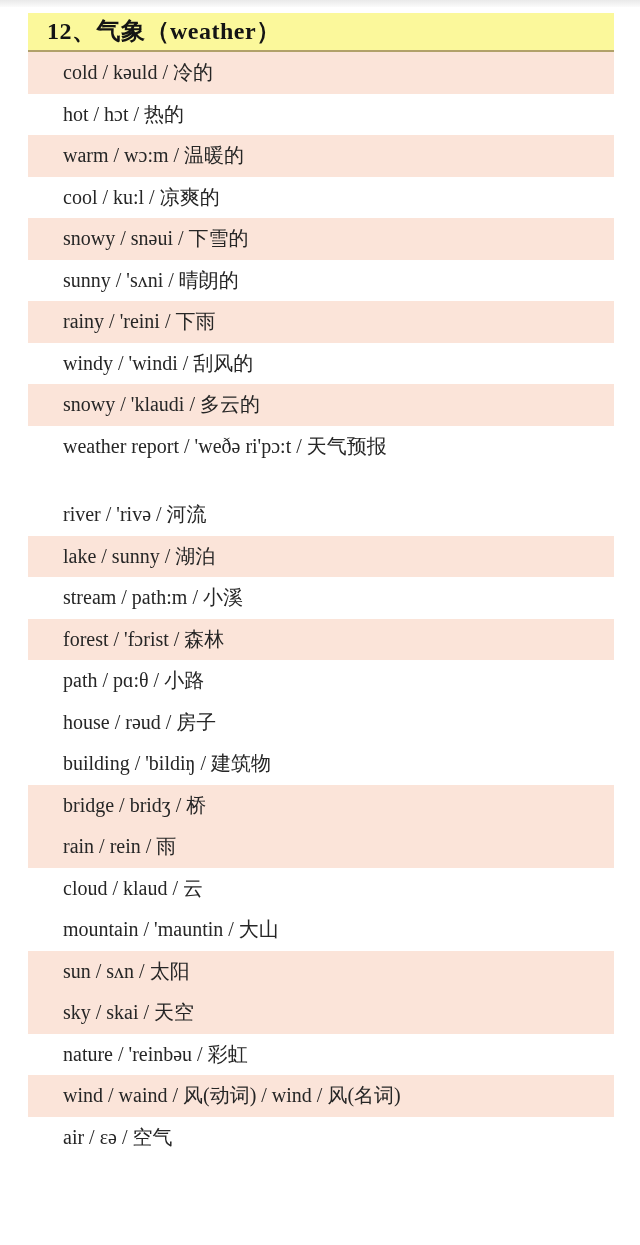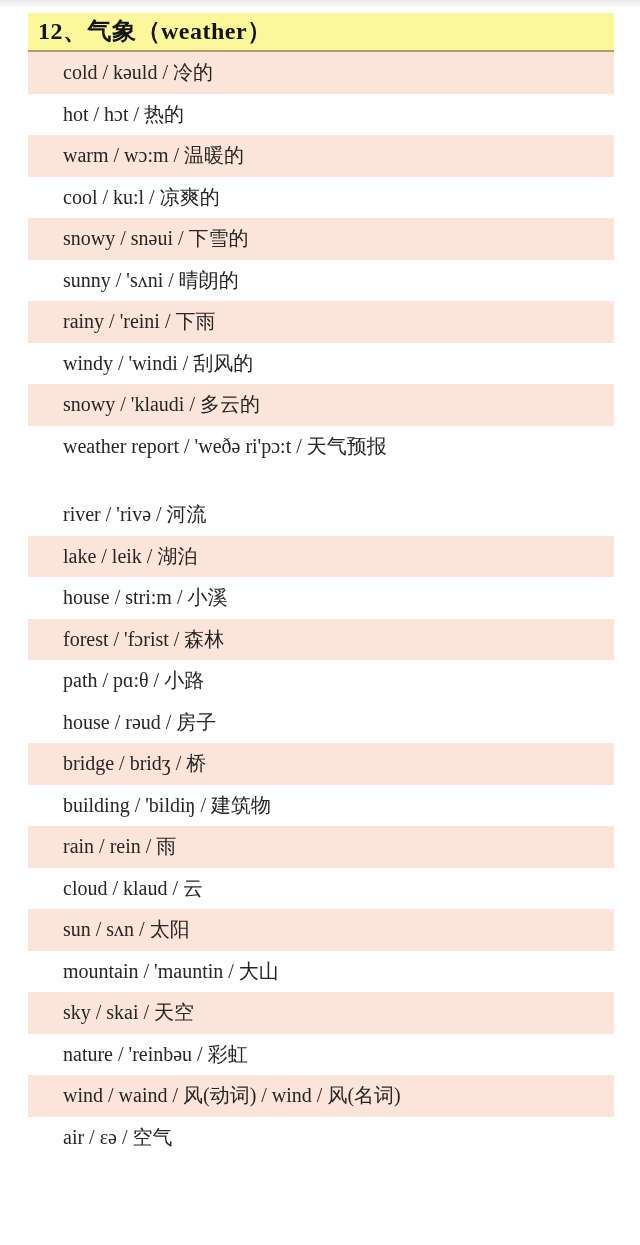--- a/index.html
+++ b/index.html
@@ -30,7 +30,7 @@
     background:var(--header-bg);
     border-bottom:2px solid var(--header-border);
     height:37px;line-height:37px;
-    padding:0 0 0 10px;
+    padding:0 0 0 19px;
     font-size:24px;font-weight:bold;
     color:var(--title-text);
     letter-spacing:0.5px;

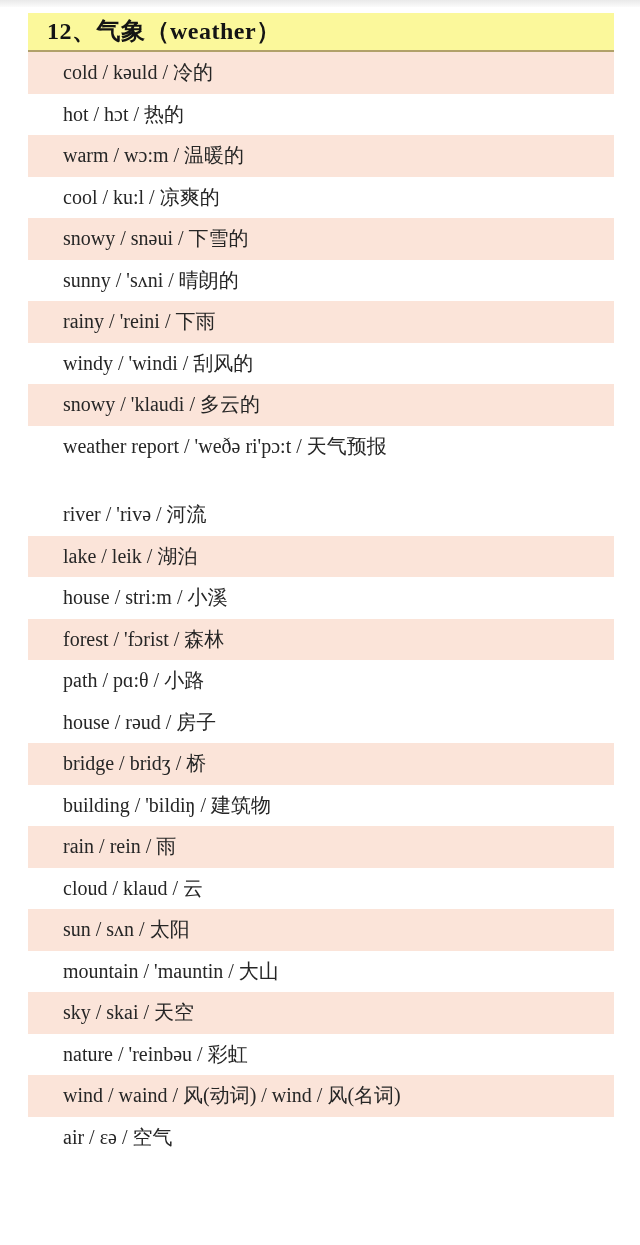--- a/index.html
+++ b/index.html
@@ -103,7 +103,7 @@
   </li>
 
   <li class="word-row shaded">
-    <span>lake / leik / 湖泊</span>
+    <span>lake / sunny / 湖泊</span>
   </li>
 
   <li class="word-row">

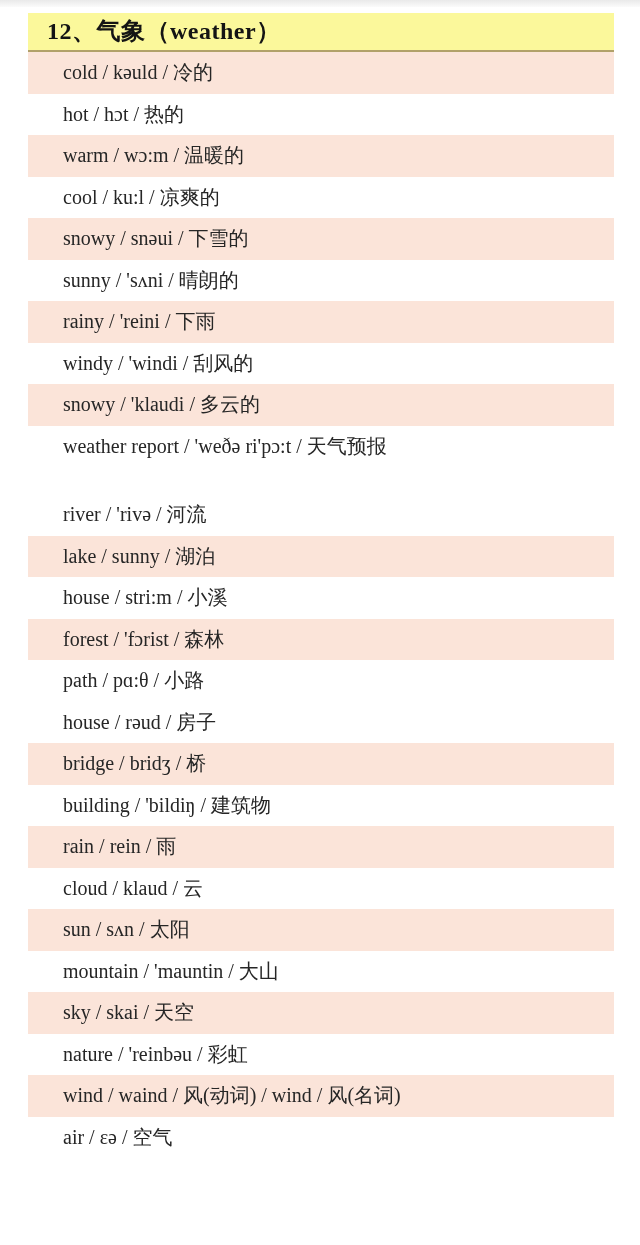--- a/index.html
+++ b/index.html
@@ -107,7 +107,7 @@
   </li>
 
   <li class="word-row">
-    <span>house / stri:m / 小溪</span>
+    <span>stream / path:m / 小溪</span>
   </li>
 
   <li class="word-row shaded">

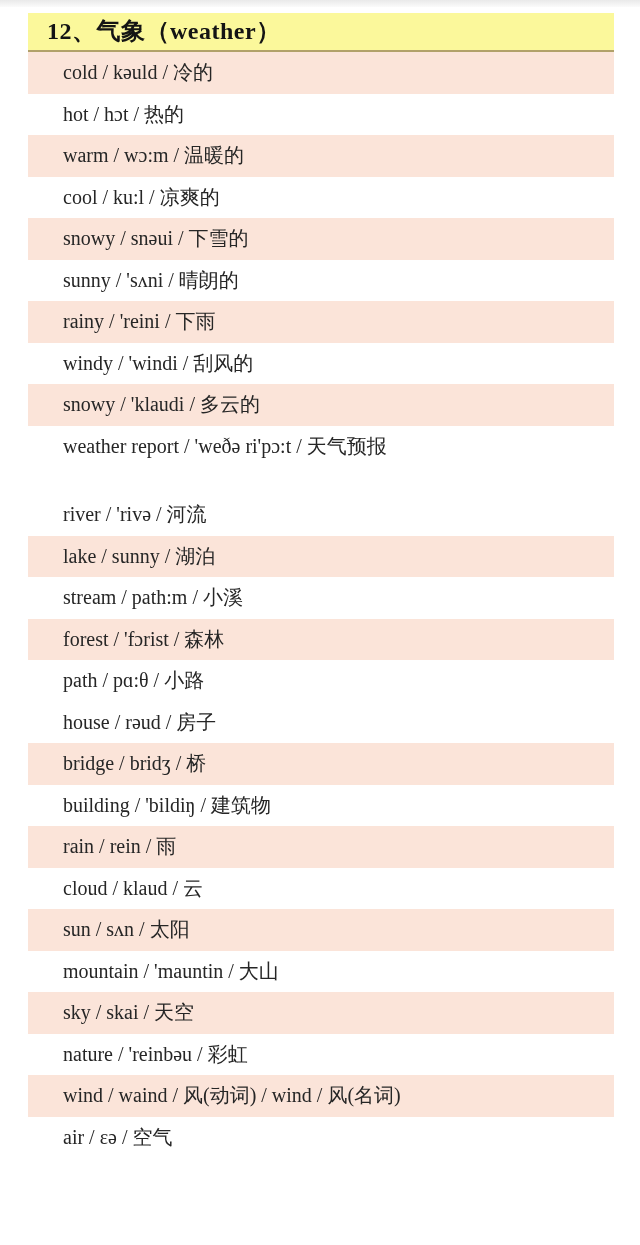--- a/index.html
+++ b/index.html
@@ -123,12 +123,12 @@
     <span>house / rəud / 房子</span>
   </li>
 
+  <li class="word-row">
+    <span>building / 'bildiŋ / 建筑物</span>
+  </li>
+
   <li class="word-row shaded">
     <span>bridge / bridʒ / 桥</span>
-  </li>
-
-  <li class="word-row">
-    <span>building / 'bildiŋ / 建筑物</span>
   </li>
 
   <li class="word-row shaded">

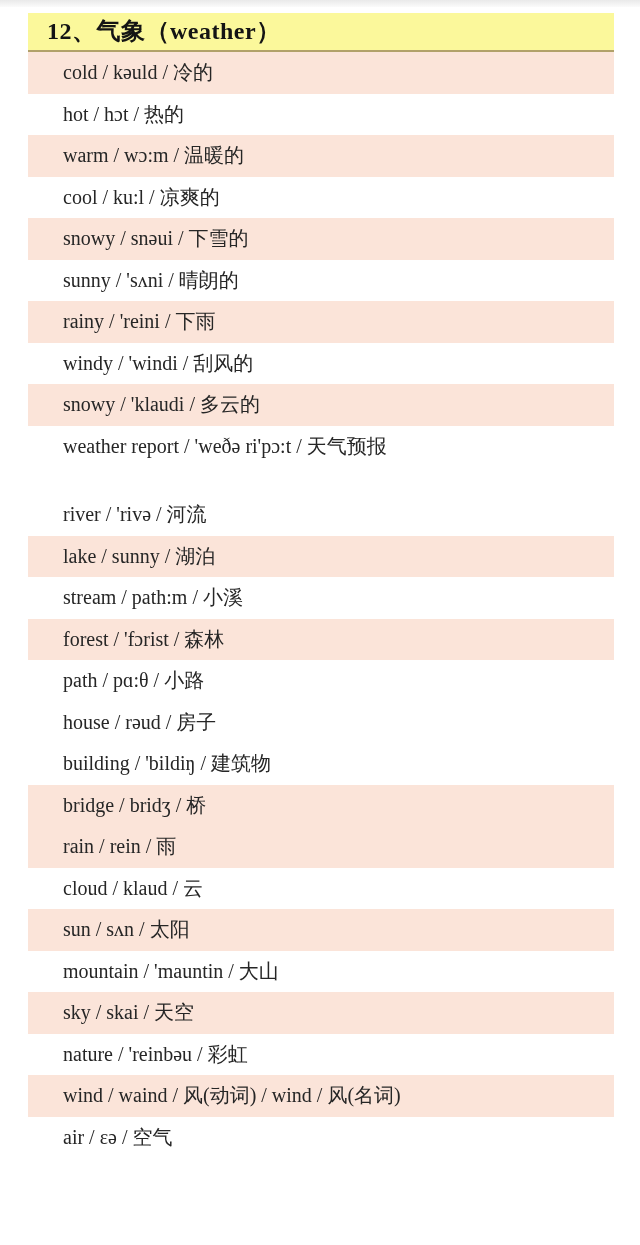--- a/index.html
+++ b/index.html
@@ -139,12 +139,12 @@
     <span>cloud / klaud / 云</span>
   </li>
 
+  <li class="word-row">
+    <span>mountain / 'mauntin / 大山</span>
+  </li>
+
   <li class="word-row shaded">
     <span>sun / sʌn / 太阳</span>
-  </li>
-
-  <li class="word-row">
-    <span>mountain / 'mauntin / 大山</span>
   </li>
 
   <li class="word-row shaded">

